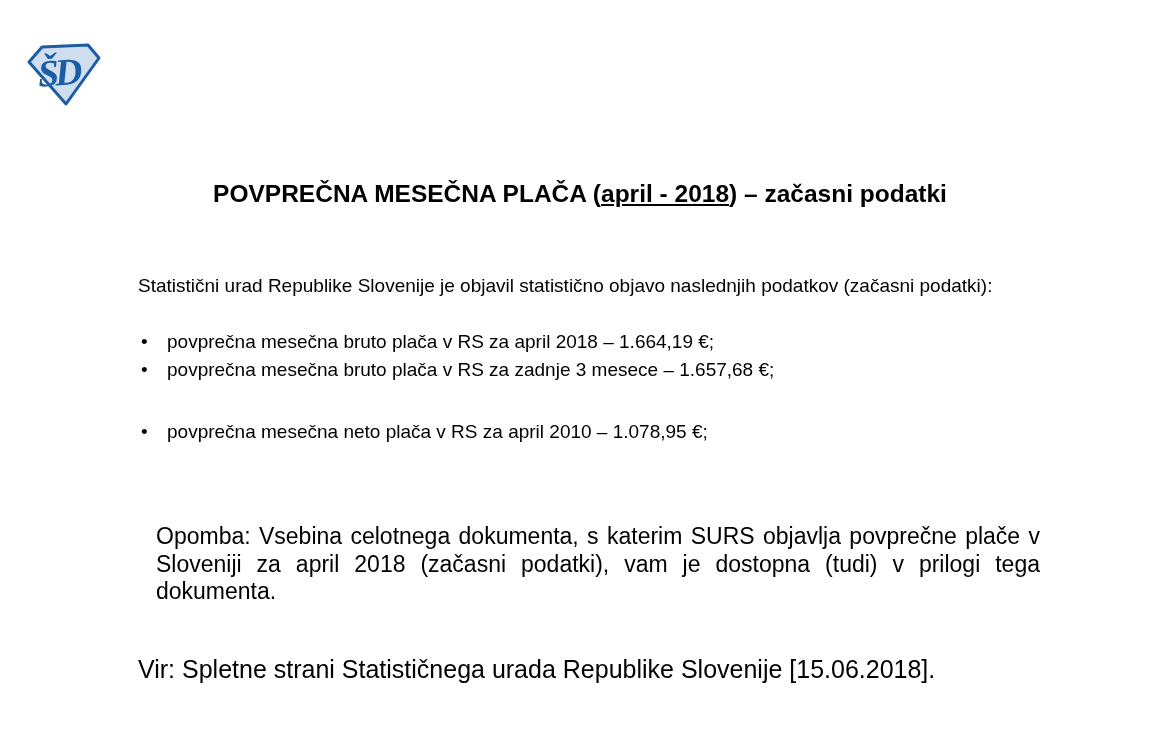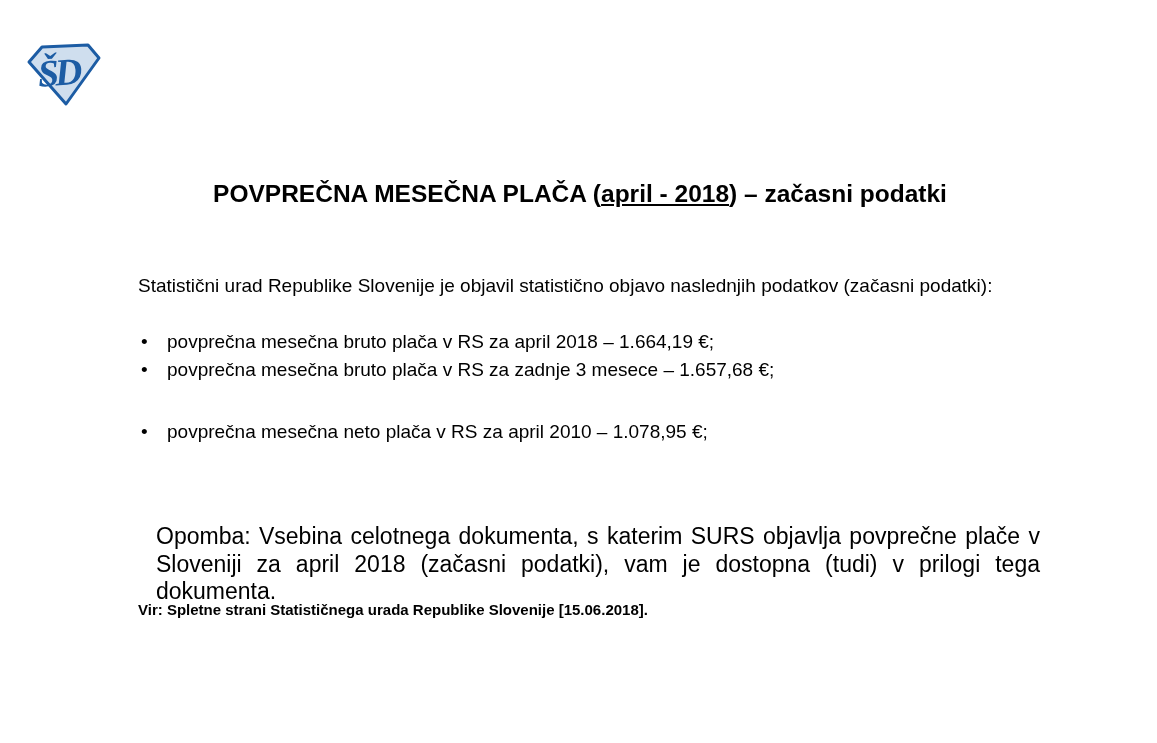--- a/index.html
+++ b/index.html
@@ -57,8 +57,8 @@
   }
 
   .source {
-    position: absolute; left: 0; top: 596px; width: 884px;
-    font-size: 15px; line-height: 27px; font-weight: bold;
+    position: absolute; left: 0; top: 656px; width: 884px;
+    font-size: 25px; line-height: 27px; font-weight: normal;
     white-space: nowrap;
   }
 </style>

